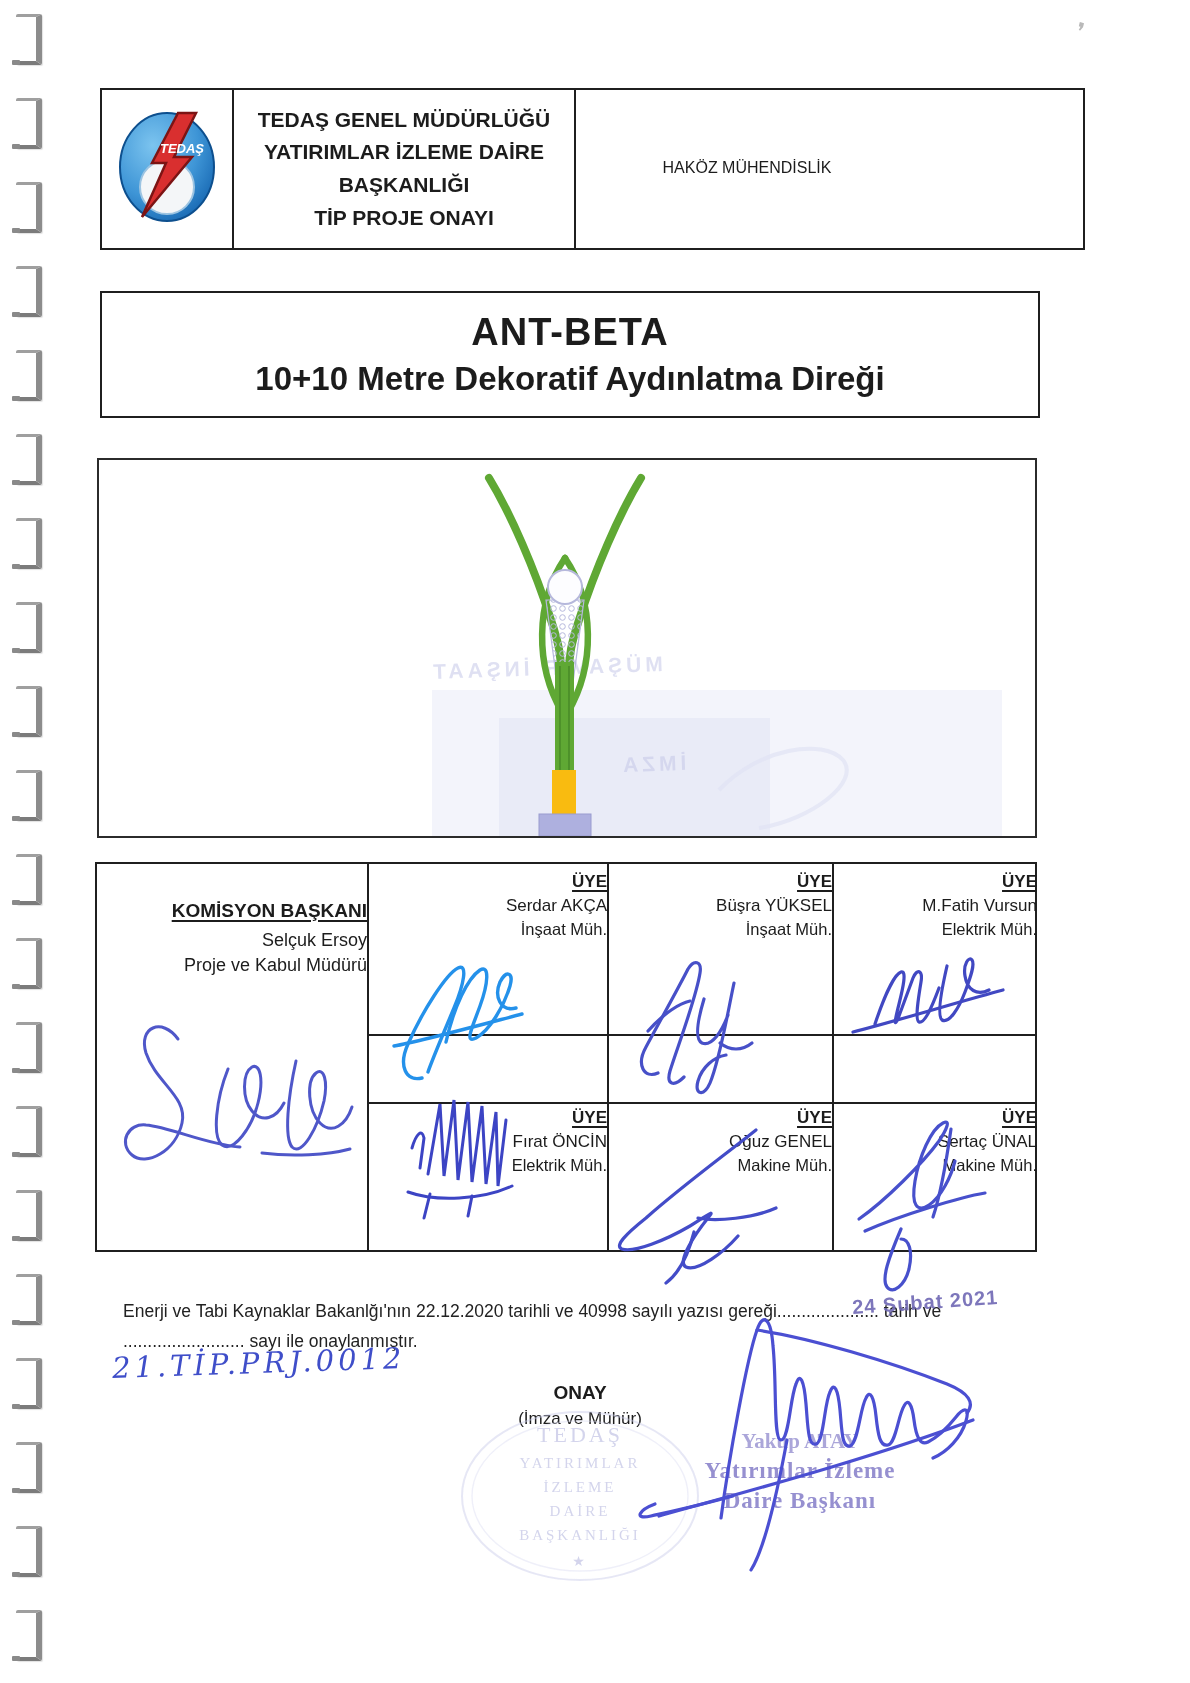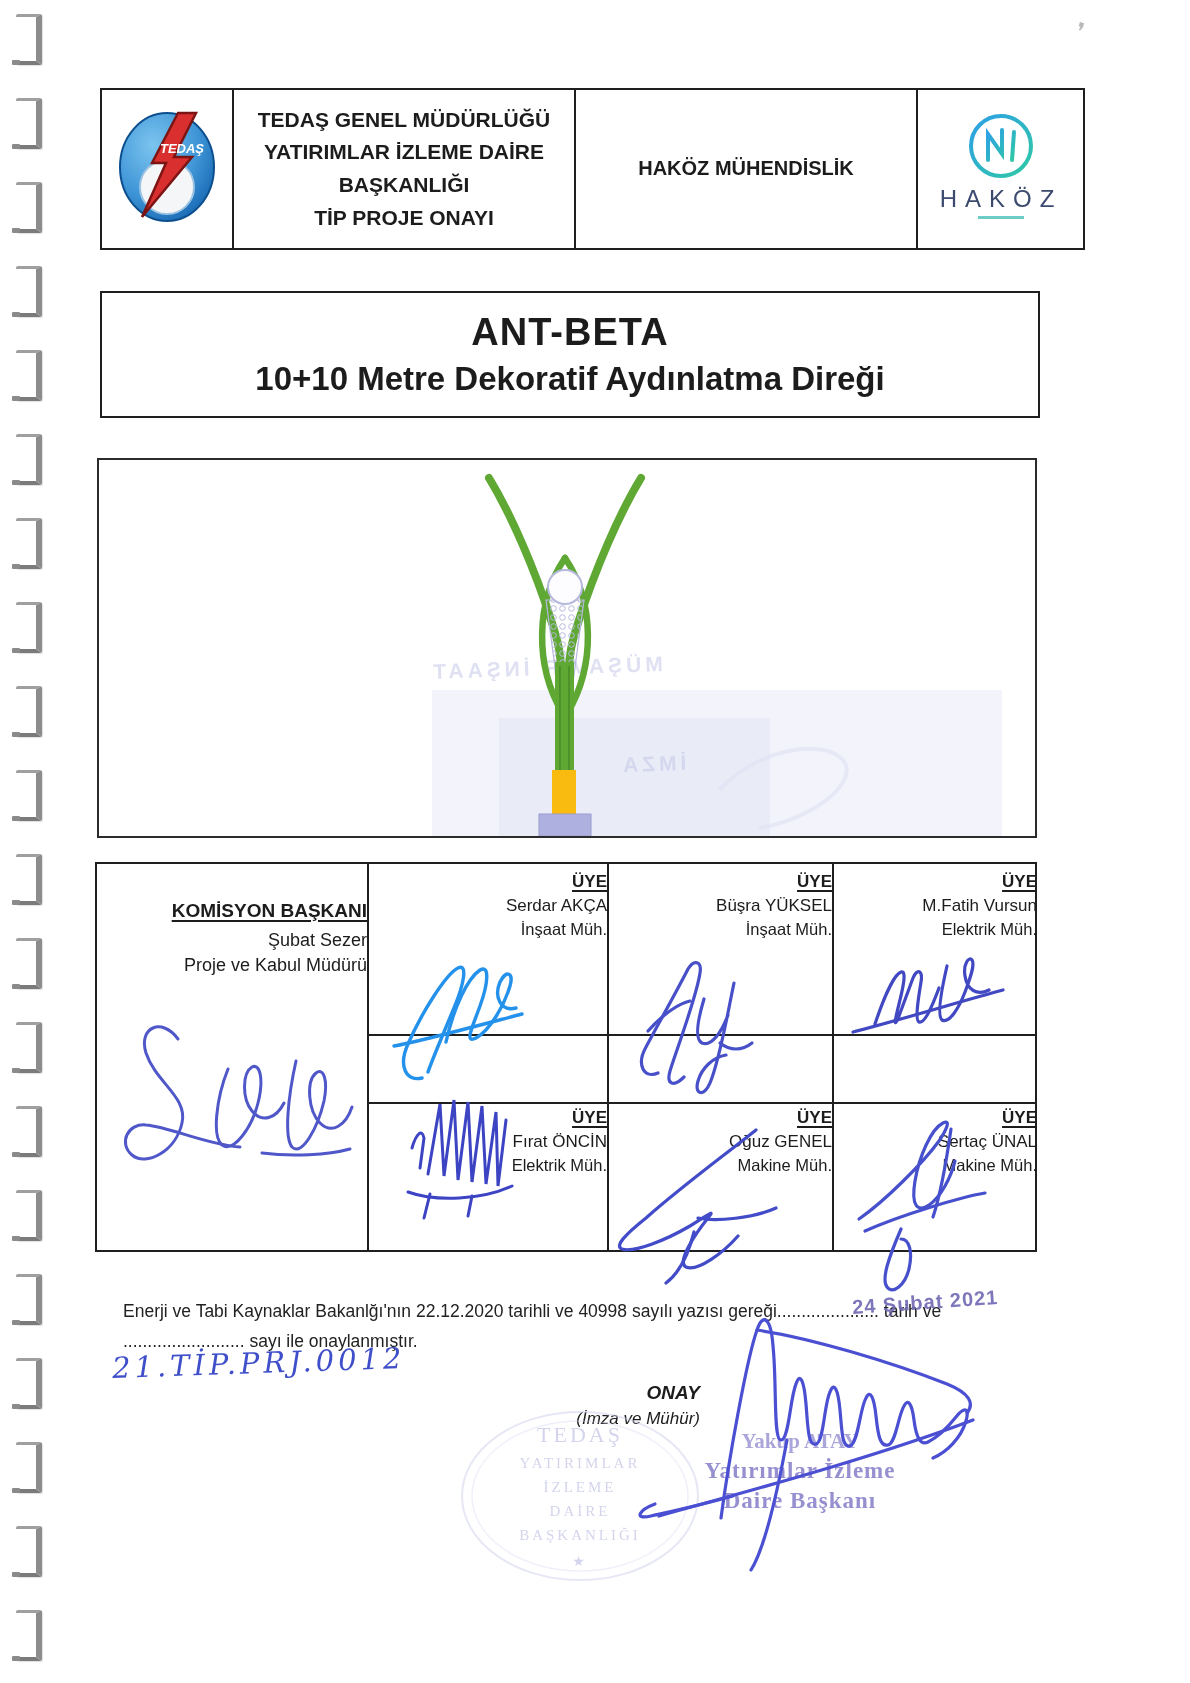--- a/index.html
+++ b/index.html
@@ -26,7 +26,7 @@
   .cell-org{width:342px;font-weight:bold;font-size:21px;line-height:1.55;text-align:center;}
   .cell-company{width:342px;flex-direction:column;text-align:center;padding:4px 6px;}
   .cell-hakoz{flex:1;flex-direction:column;}
-  .company-name{font-weight:bold;font-size:20px;margin-bottom:2px;}
+  .company-name{font-weight:normal;font-size:16px;margin-bottom:2px;}
   .company-address{font-weight:bold;font-size:16px;line-height:1.28;}
 
   

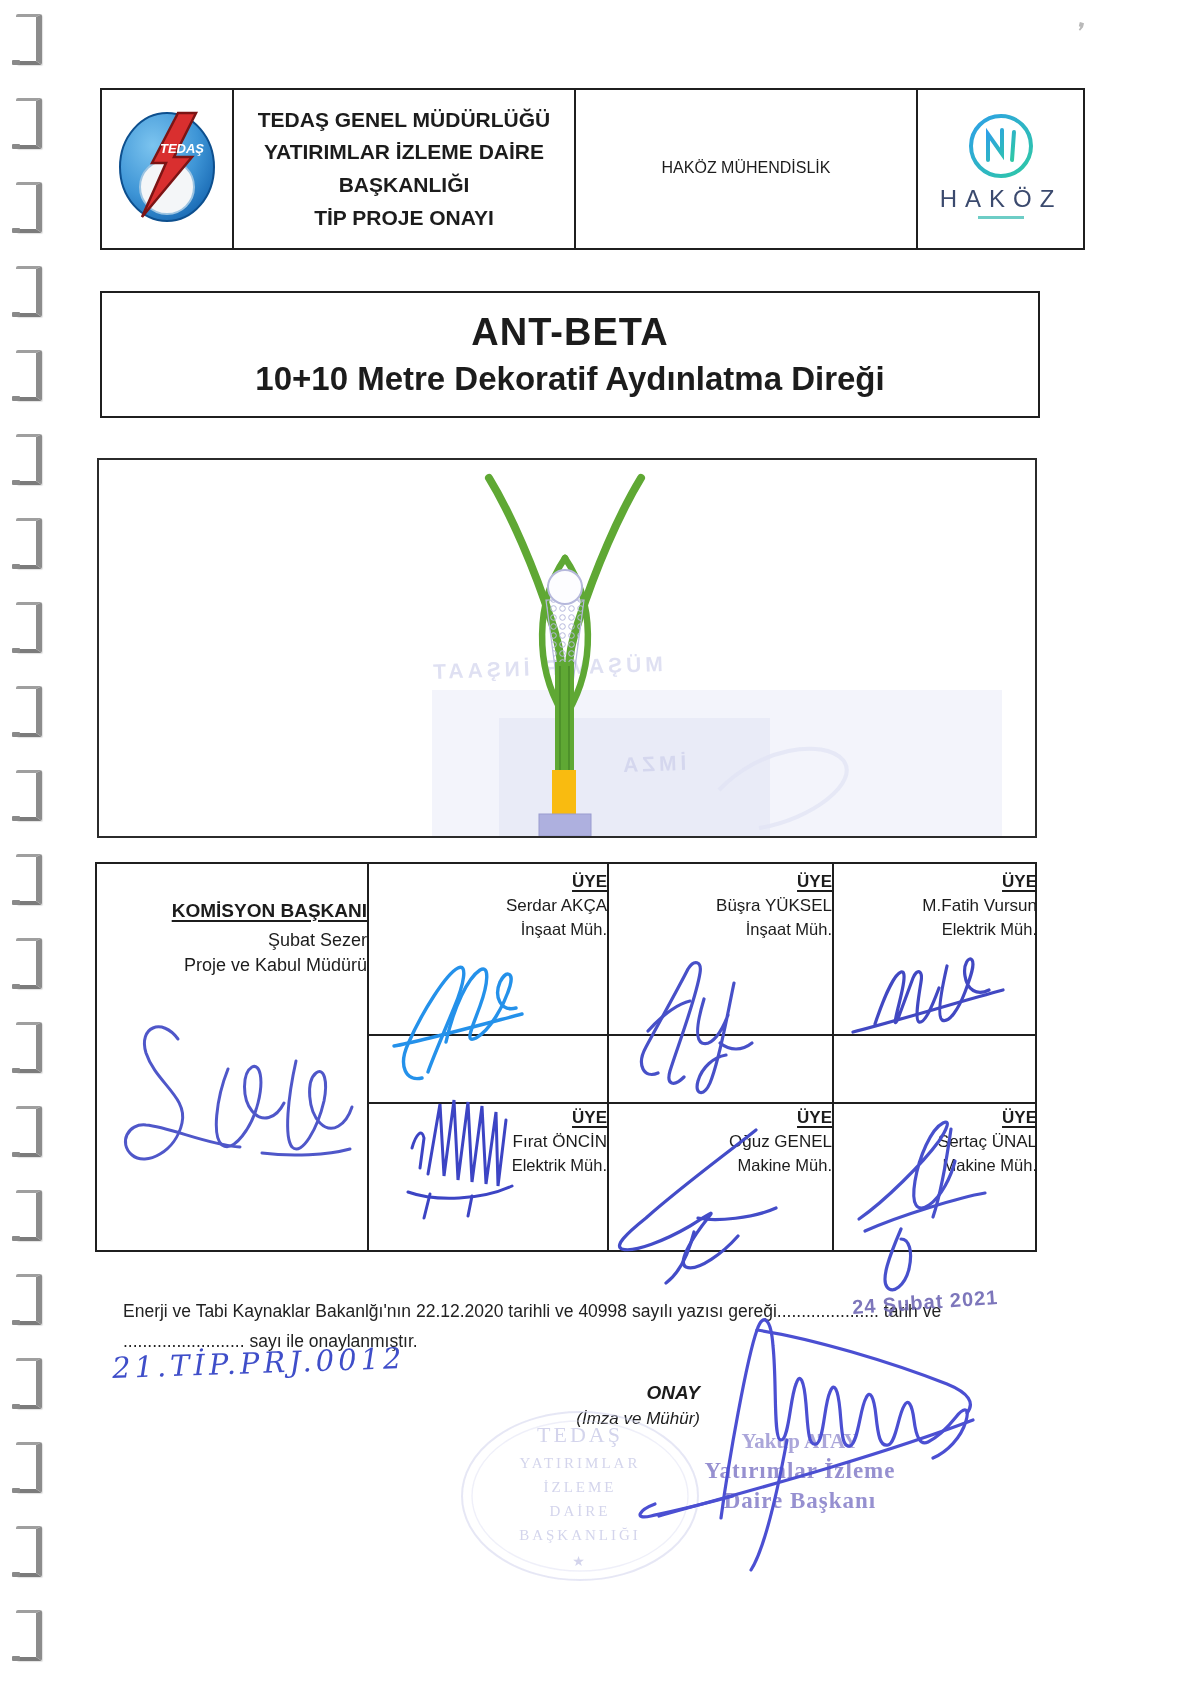--- a/index.html
+++ b/index.html
@@ -129,20 +129,6 @@
     <div class="hcell cell-company">
       <div class="company-name">HAKÖZ MÜHENDİSLİK</div>
     </div>
-    <div class="hcell cell-hakoz">
-      <svg width="150" height="130" viewBox="0 0 150 130">
-        <defs>
-          <linearGradient id="hg" x1="0%" y1="0%" x2="100%" y2="100%">
-            <stop offset="0%" stop-color="#2d9fe8"></stop>
-              <stop offset="100%" stop-color="#2fc9a4"></stop>
-          </linearGradient>
-        </defs>
-        <circle cx="75" cy="42" r="30" fill="none" stroke="url(#hg)" stroke-width="4"></circle>
-        <path d="M62 56 L62 30 L76 50 L76 26 M86 56 L88 28" fill="none" stroke="url(#hg)" stroke-width="4" stroke-linecap="round"></path>
-        <text x="75" y="103" font-size="24" letter-spacing="8" fill="#3b4a6e" font-family="Liberation Sans, sans-serif" text-anchor="middle">HAKÖZ</text>
-        <rect x="52" y="112" width="46" height="3" fill="#49c0b8" opacity="0.8"></rect>
-      </svg>
-    </div>
   </div>
 
   <div class="title-box">

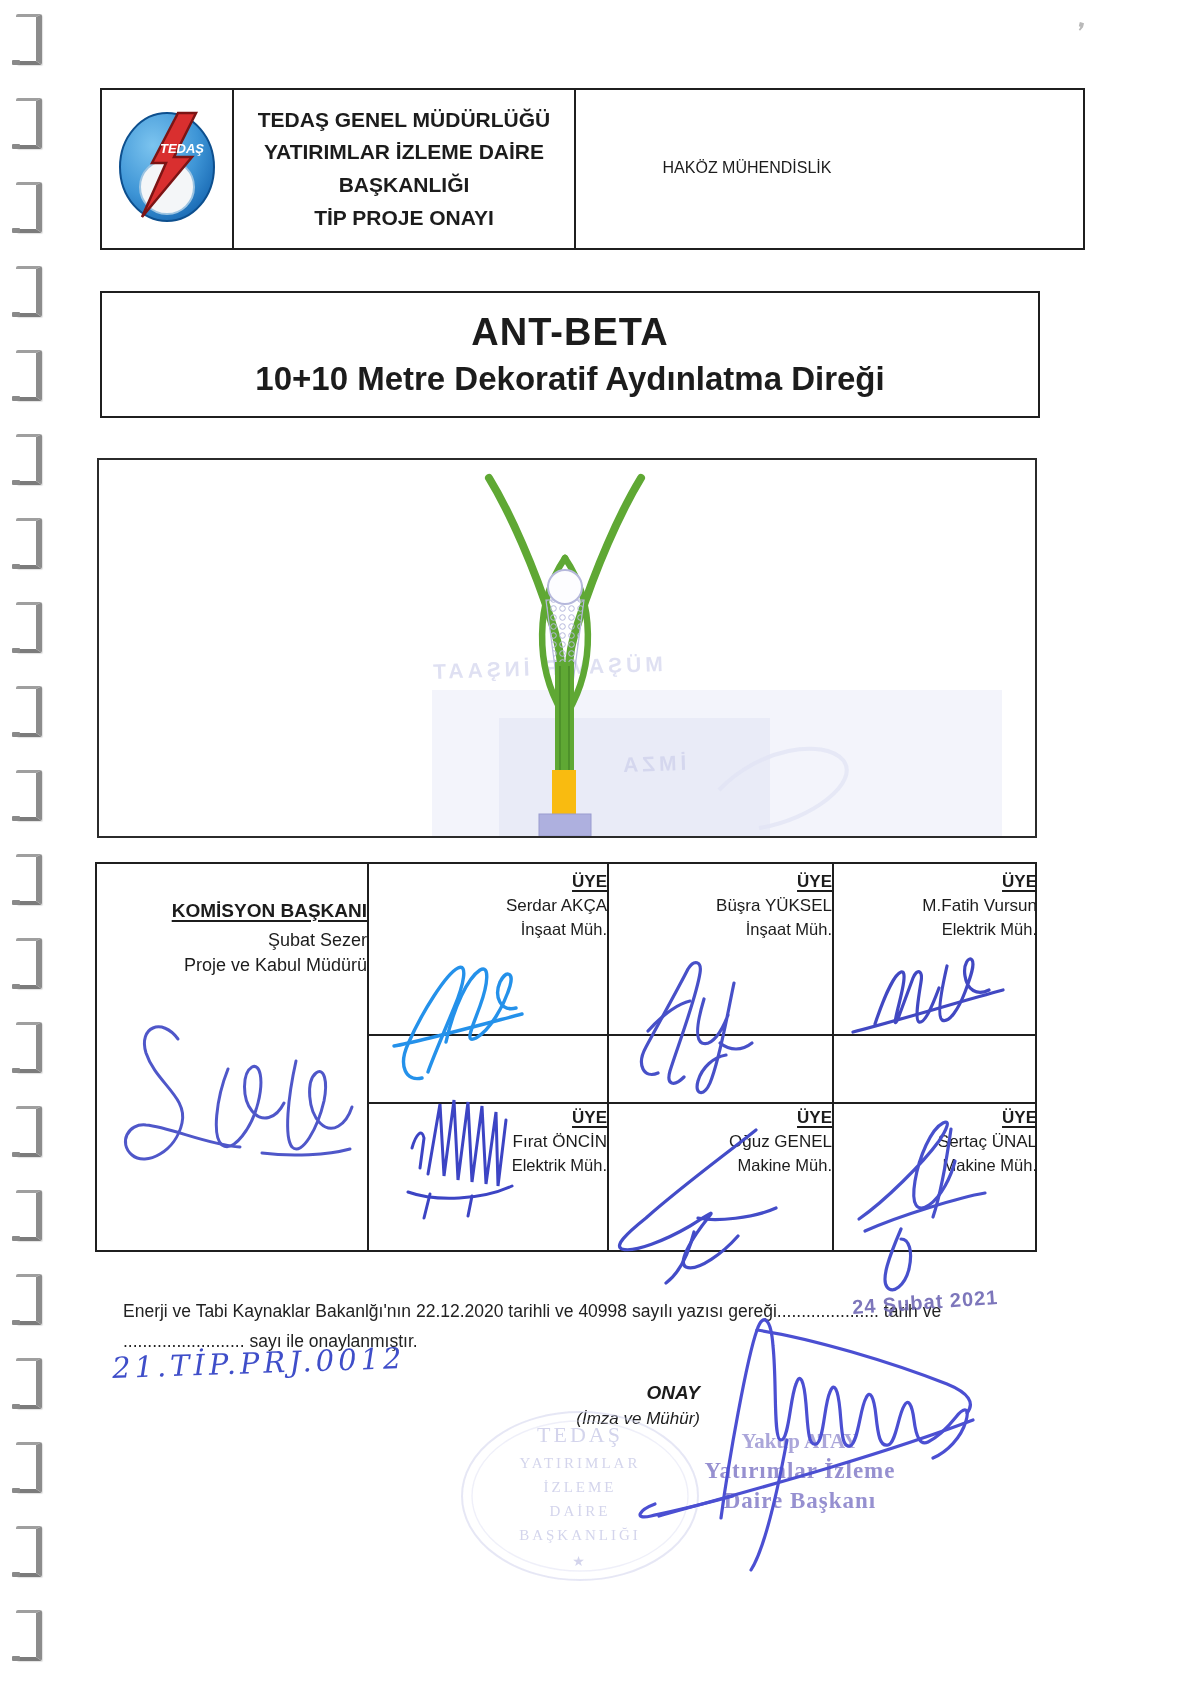--- a/index.html
+++ b/index.html
@@ -177,7 +177,7 @@
 
     <div class="cmtblock" style="left:0;top:34px;width:270px">
       <div class="chair-title u">KOMİSYON BAŞKANI</div>
-      <div class="chair-name">Şubat Sezer</div>
+      <div class="chair-name">Selçuk Ersoy</div>
       <div class="chair-role">Proje ve Kabul Müdürü</div>
     </div>
 

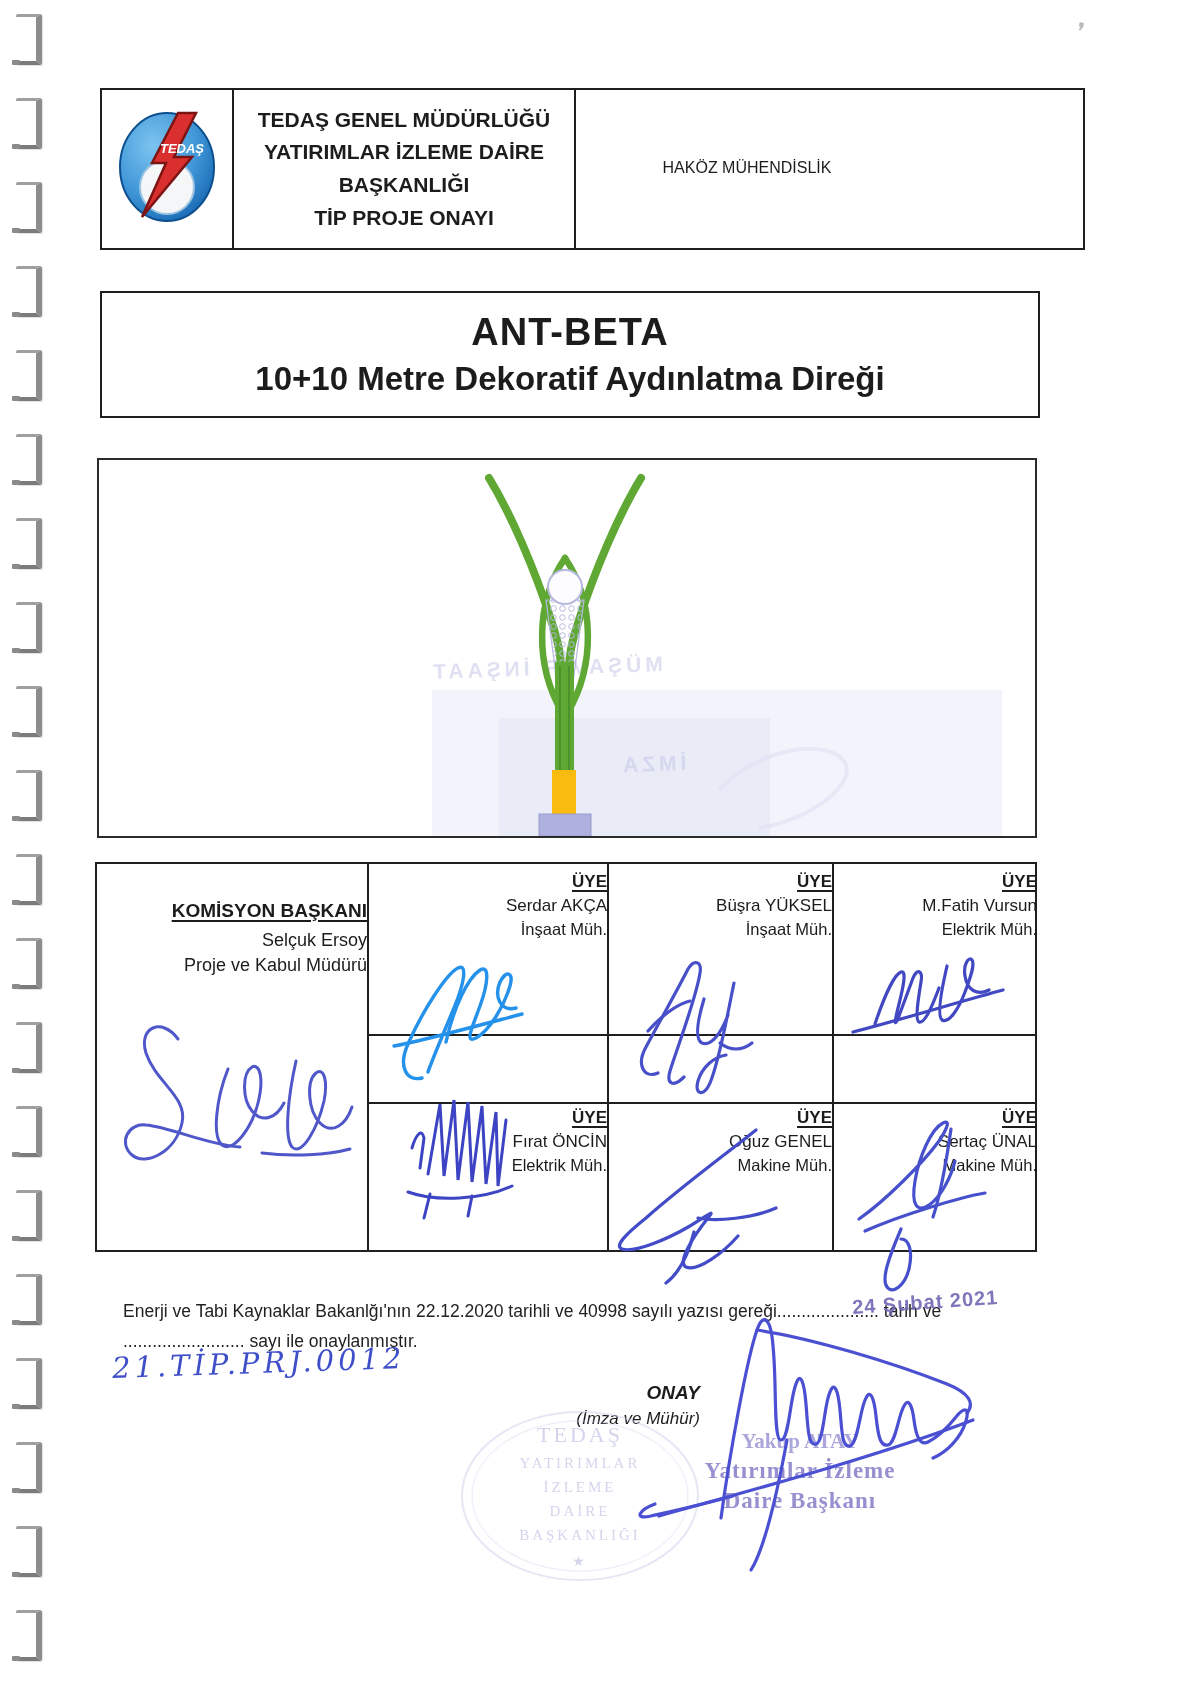--- a/index.html
+++ b/index.html
@@ -65,7 +65,7 @@
               letter-spacing:1px;transform:rotate(-4deg);opacity:.9;}
   .reg-number{position:absolute;left:112px;top:1346px;font-family:"DejaVu Serif",serif;font-style:italic;
               font-size:29px;color:#3f4ec9;letter-spacing:4px;transform:rotate(-2deg);}
-  .onay-block{position:absolute;left:460px;top:1382px;width:240px;text-align:right;font-style:italic;}
+  .onay-block{position:absolute;left:460px;top:1382px;width:240px;text-align:center;}
   .onay-title{font-weight:bold;font-size:19px;}
   .onay-sub{font-size:17px;margin-top:5px;}
 

